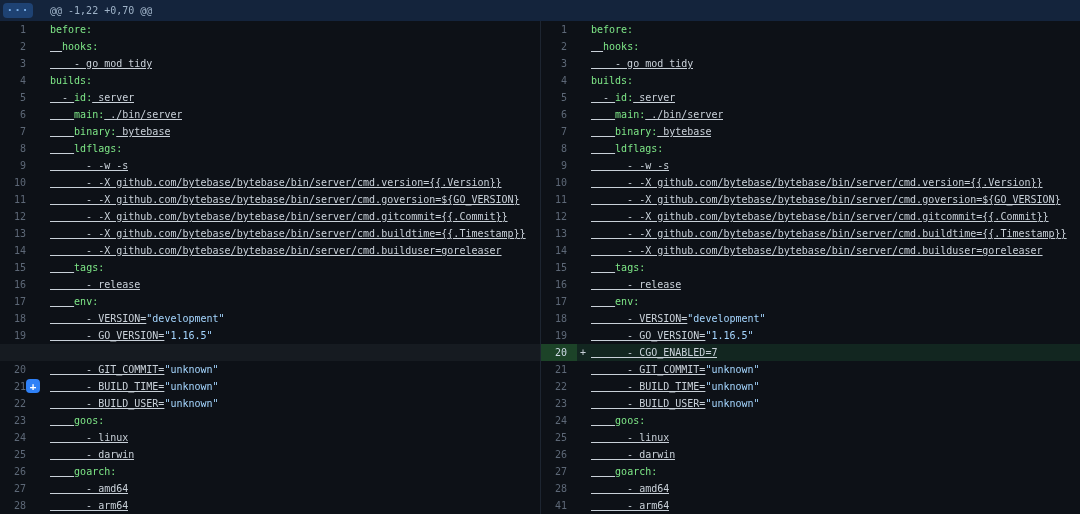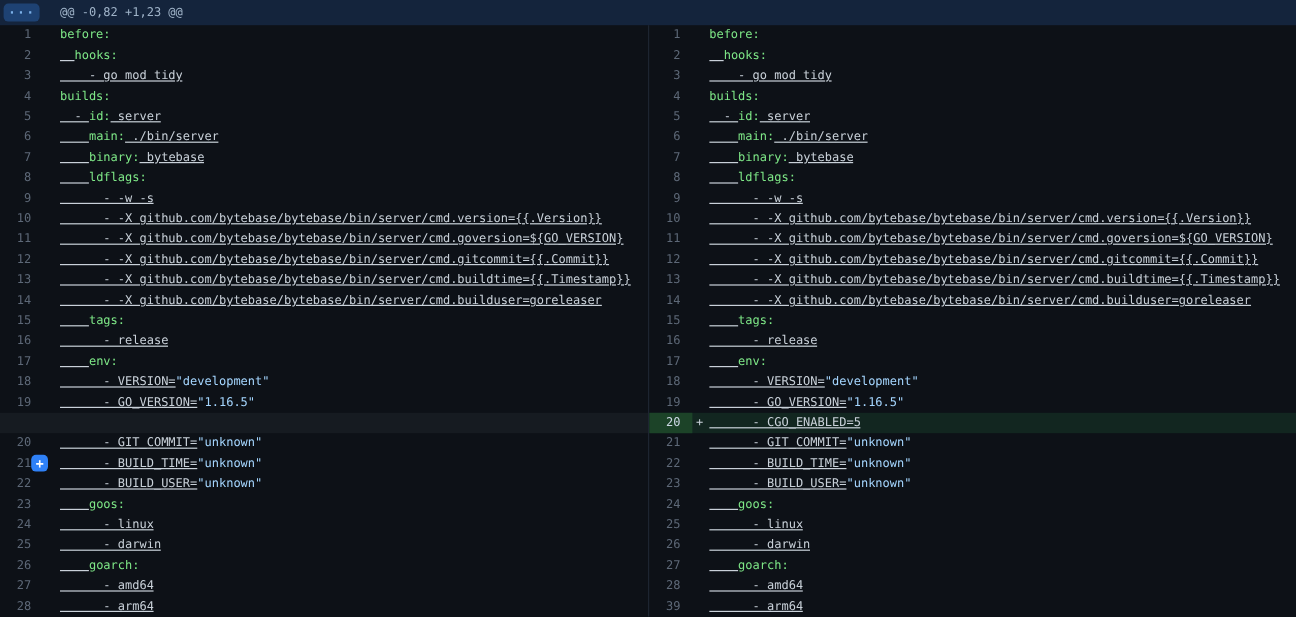--- a/index.html
+++ b/index.html
@@ -82,7 +82,7 @@
 
 <div class="hunk">
   <button class="expand-btn">···</button>
-  <span class="hunk-text">@@ -0,82 +1,23 @@</span>
+  <span class="hunk-text">@@ -1,22 +0,70 @@</span>
 </div>
 
 <div class="diff">

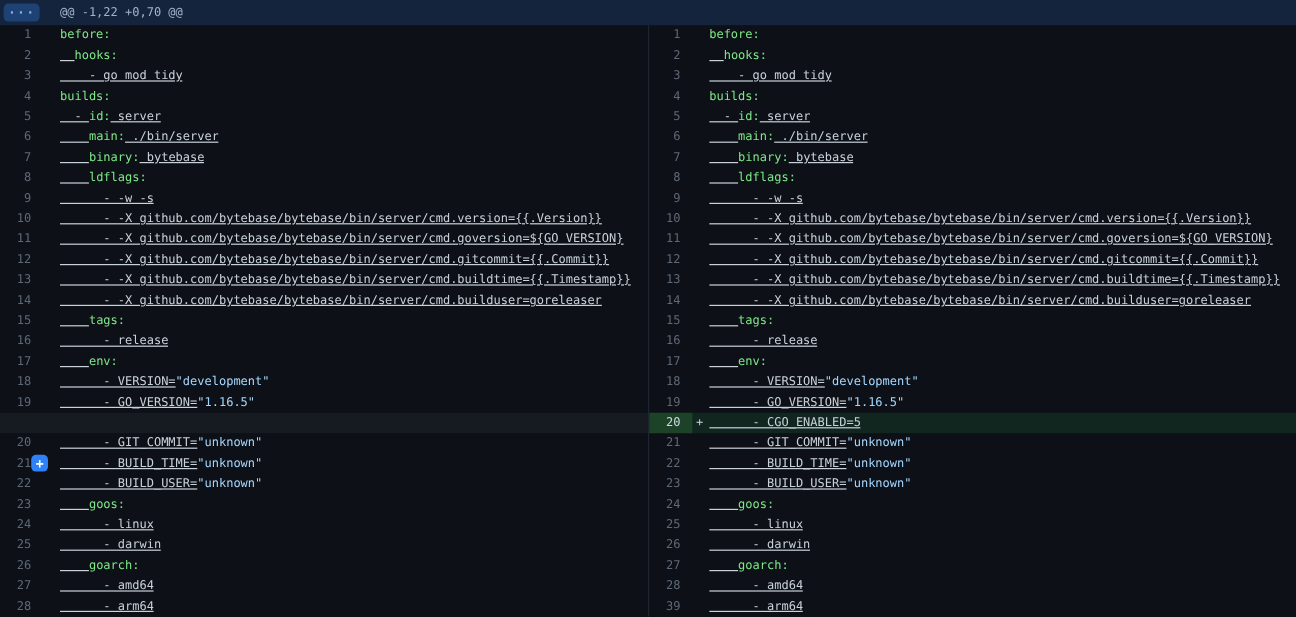--- a/index.html
+++ b/index.html
@@ -137,7 +137,7 @@
       <div class="row context"><div class="num">17</div><div class="marker"></div><div class="code"><span class="seg-plain">    </span><span class="seg-key">env:</span></div></div>
       <div class="row context"><div class="num">18</div><div class="marker"></div><div class="code"><span class="seg-plain">      - VERSION=</span><span class="seg-str">"development"</span></div></div>
       <div class="row context"><div class="num">19</div><div class="marker"></div><div class="code"><span class="seg-plain">      - GO_VERSION=</span><span class="seg-str">"1.16.5"</span></div></div>
-      <div class="row added"><div class="num">20</div><div class="marker">+</div><div class="code"><span class="seg-plain">      - CGO_ENABLED=5</span></div></div>
+      <div class="row added"><div class="num">20</div><div class="marker">+</div><div class="code"><span class="seg-plain">      - CGO_ENABLED=7</span></div></div>
       <div class="row context"><div class="num">21</div><div class="marker"></div><div class="code"><span class="seg-plain">      - GIT_COMMIT=</span><span class="seg-str">"unknown"</span></div></div>
       <div class="row context"><div class="num">22</div><div class="marker"></div><div class="code"><span class="seg-plain">      - BUILD_TIME=</span><span class="seg-str">"unknown"</span></div></div>
       <div class="row context"><div class="num">23</div><div class="marker"></div><div class="code"><span class="seg-plain">      - BUILD_USER=</span><span class="seg-str">"unknown"</span></div></div>

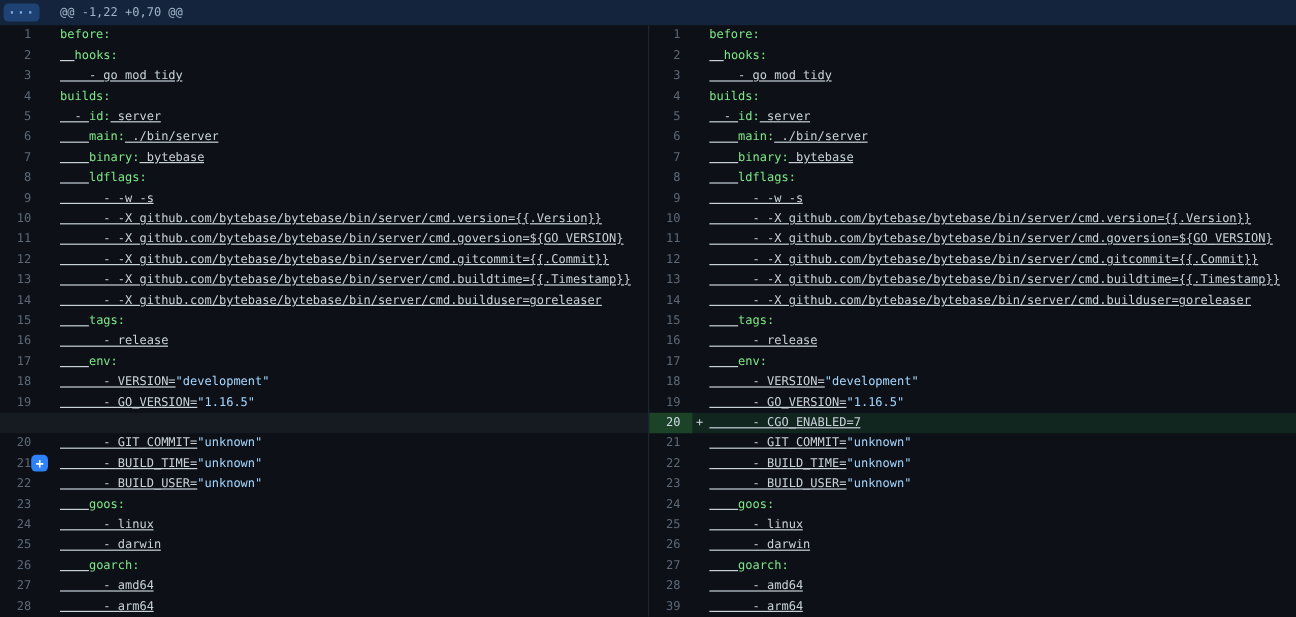--- a/index.html
+++ b/index.html
@@ -146,7 +146,7 @@
       <div class="row context"><div class="num">26</div><div class="marker"></div><div class="code"><span class="seg-plain">      - darwin</span></div></div>
       <div class="row context"><div class="num">27</div><div class="marker"></div><div class="code"><span class="seg-plain">    </span><span class="seg-key">goarch:</span></div></div>
       <div class="row context"><div class="num">28</div><div class="marker"></div><div class="code"><span class="seg-plain">      - amd64</span></div></div>
-      <div class="row context"><div class="num">39</div><div class="marker"></div><div class="code"><span class="seg-plain">      - arm64</span></div></div>
+      <div class="row context"><div class="num">41</div><div class="marker"></div><div class="code"><span class="seg-plain">      - arm64</span></div></div>
     </div>
 </div>
 

